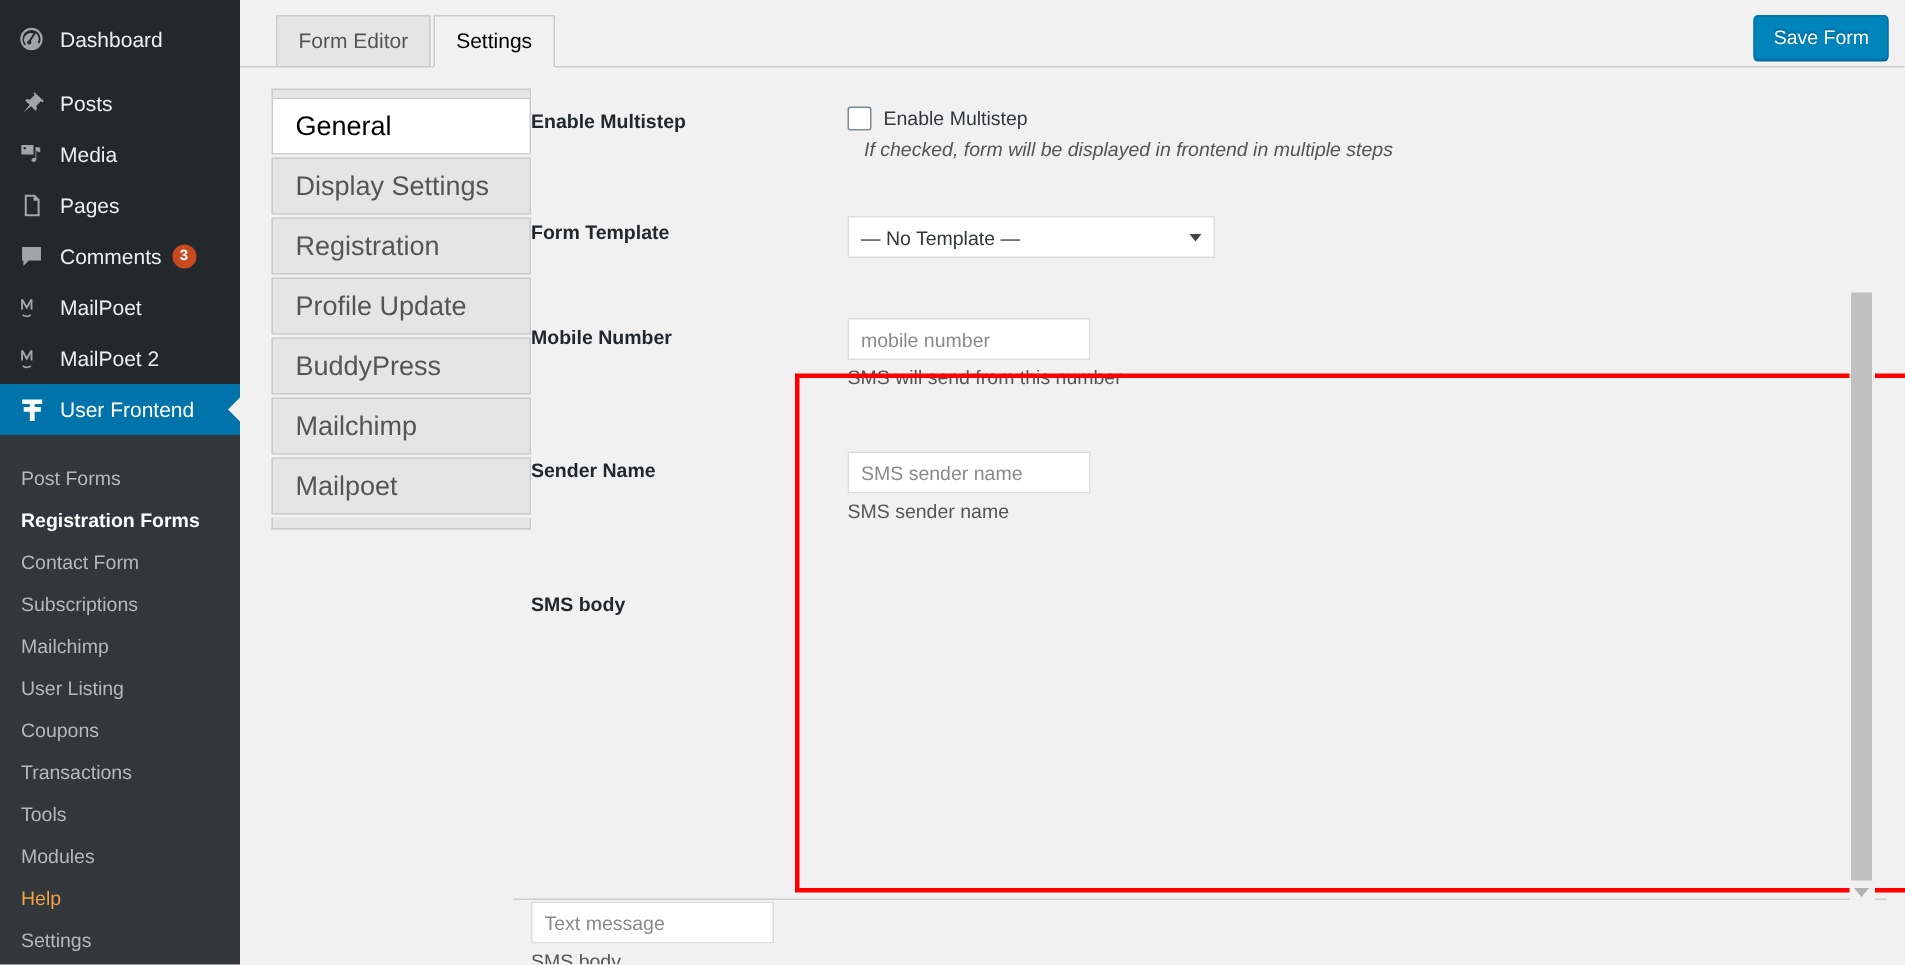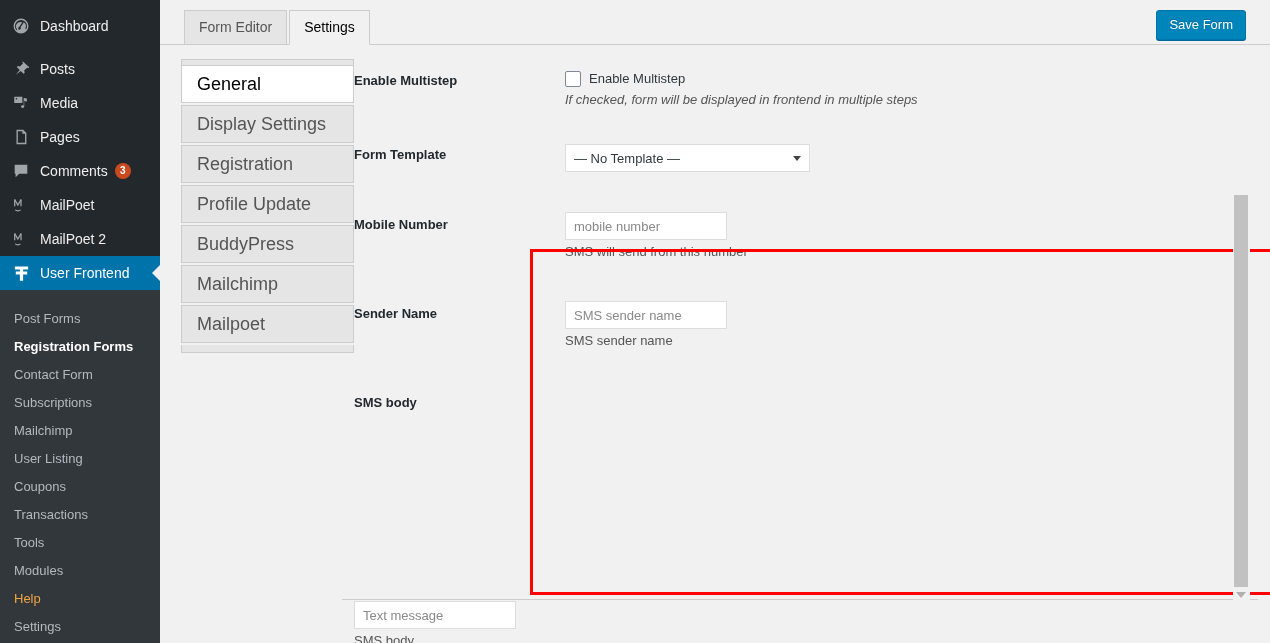--- a/index.html
+++ b/index.html
@@ -84,7 +84,7 @@
     color: #000; font-weight: 400;
   }
   .save-form-btn {
-    position: absolute; right: 24px; top: 10px;
+    position: absolute; right: 11px; top: 10px;
     background: #0085ba; border: 1px solid #0073aa;
     box-shadow: 0 1px 0 #006799;
     color: #fff; font-size: 13px; line-height: 26px;

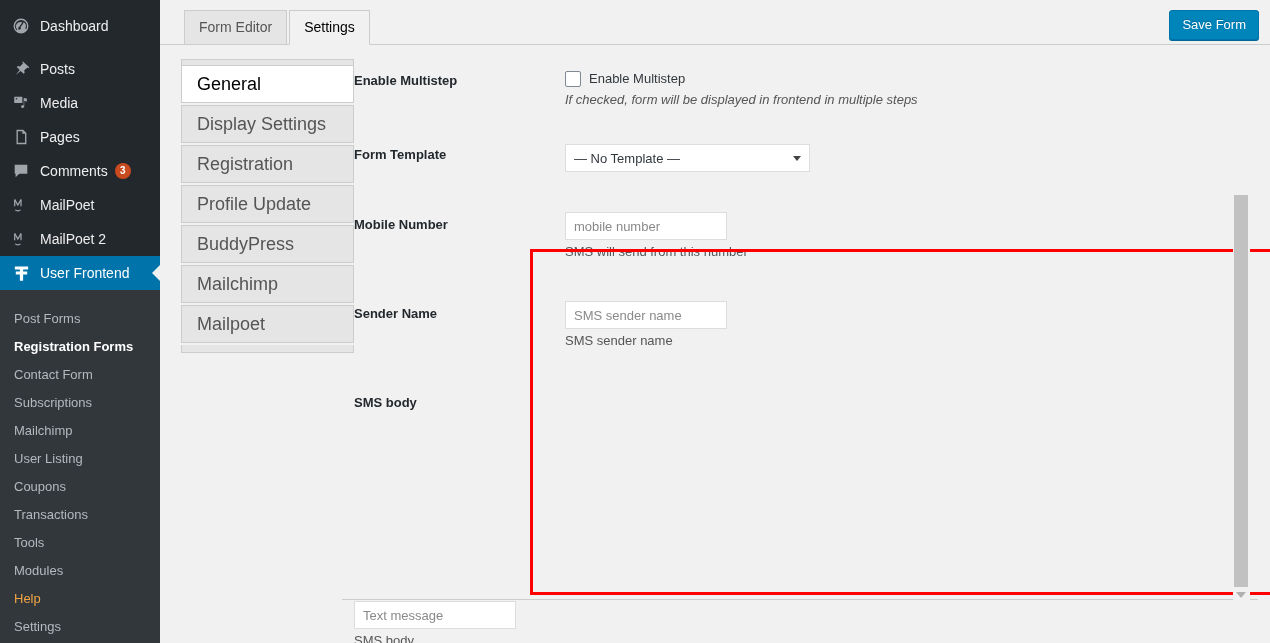--- a/index.html
+++ b/index.html
@@ -140,7 +140,7 @@
     font-size: 13px; color: #555; line-height: 18px;
     margin-top: 3px; max-width: 610px;
   }
-  .fdesc.italic { font-style: italic; }
+  .fdesc.italic { font-style: italic; margin-left: 11px; }
 
   input[type="checkbox"].wpcb {
     -webkit-appearance: none; appearance: none;

